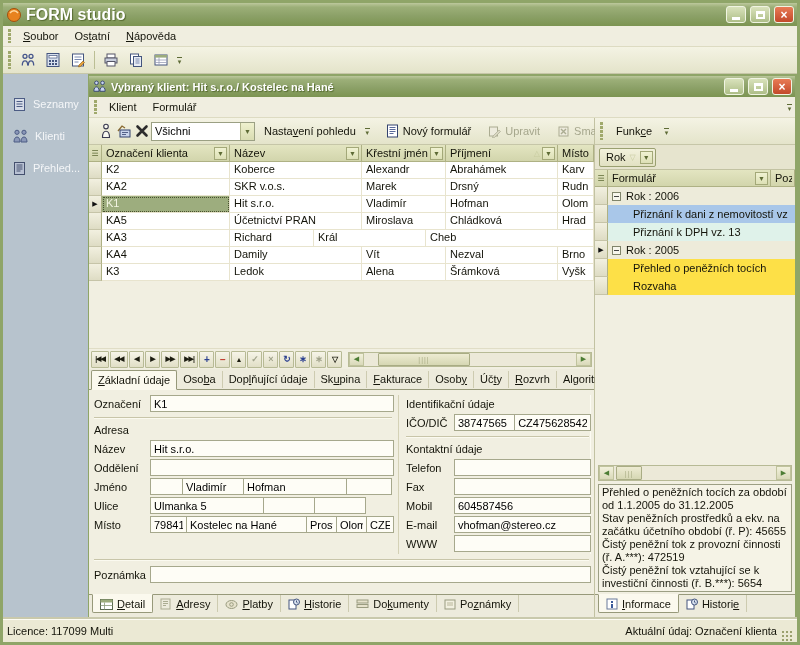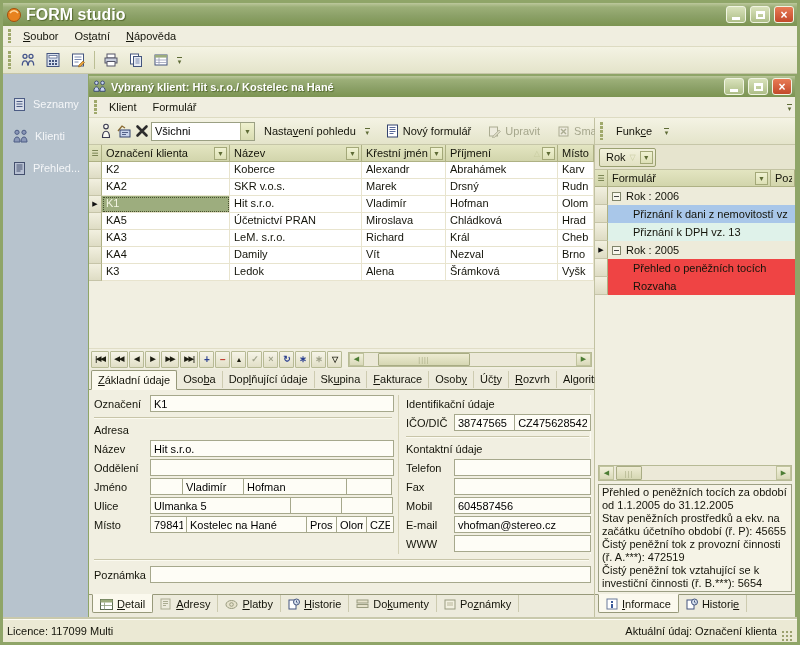--- a/index.html
+++ b/index.html
@@ -387,7 +387,6 @@
             <div class="trow">
                 <span class="rowsel"></span>
                 <span class="tc c0">KA3</span>
-                <span class="tc c1">LeM. s.r.o.</span>
                 <span class="tc c2">Richard</span>
                 <span class="tc c3">Král</span>
                 <span class="tc c4">Cheb</span>

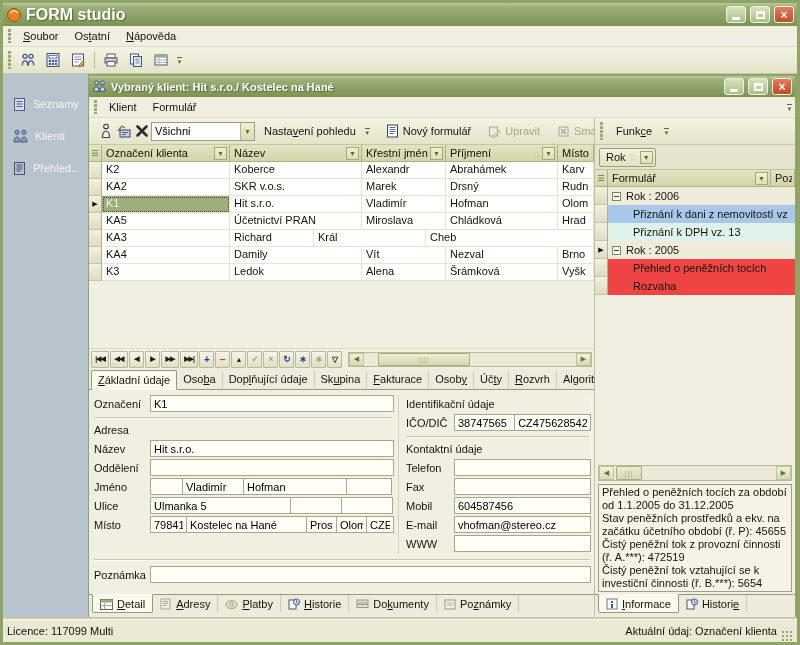--- a/index.html
+++ b/index.html
@@ -93,7 +93,7 @@
   .chip{display:flex;align-items:center;gap:4px;height:19px;padding:0 2px 0 6px;border:1px solid #9AA070;background:linear-gradient(180deg,#F2F1DC,#E2E1C2);border-radius:2px}
   .plist{display:flex;flex-direction:column;min-height:0}
   .prow{display:flex;height:18px;flex:0 0 18px}
-  .pbody{flex:1;display:flex;align-items:center;min-width:0;padding-left:4px;background:#ef4444;white-space:nowrap;overflow:hidden}
+  .pbody{flex:1;display:flex;align-items:center;min-width:0;padding-left:4px;background:#fde047;white-space:nowrap;overflow:hidden}
   .prow.group .pbody{background:#EDEBDA}
   .prow .pbody.hl-blue{background:#A9C7E9}
   .prow .pbody.hl-mint{background:#DFF2EA}

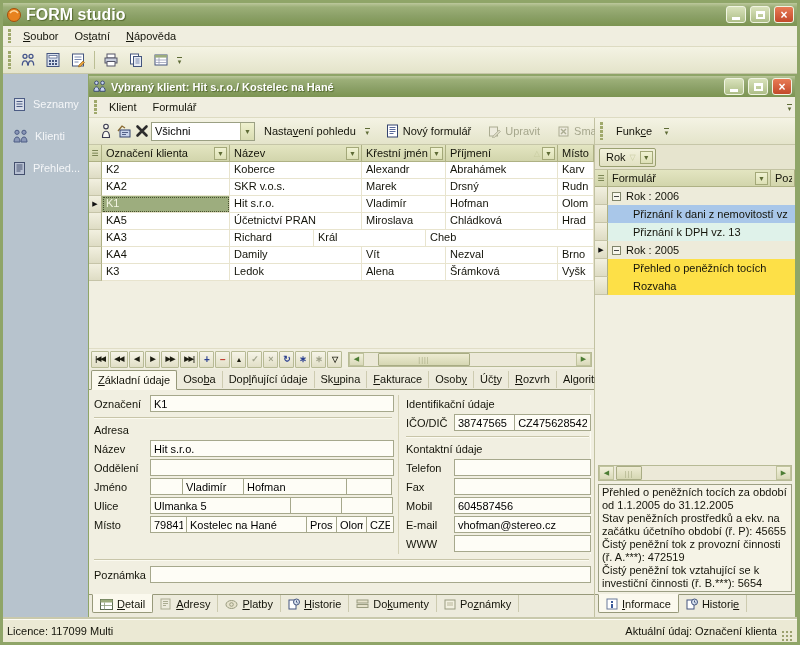--- a/index.html
+++ b/index.html
@@ -472,7 +472,7 @@
                 </div>
                 <div class="frow">
                   <span class="flabel">Ulice</span>
-                  <input class="fi" readonly="" style="width: 141px;" value="Ulmanka 5">
+                  <input class="fi" readonly="" style="width: 114px;" value="Ulmanka 5">
                   <input class="fi" readonly="" style="width: 52px;" value="">
                   <input class="fi" readonly="" style="width: 52px;" value="">
                 </div>

